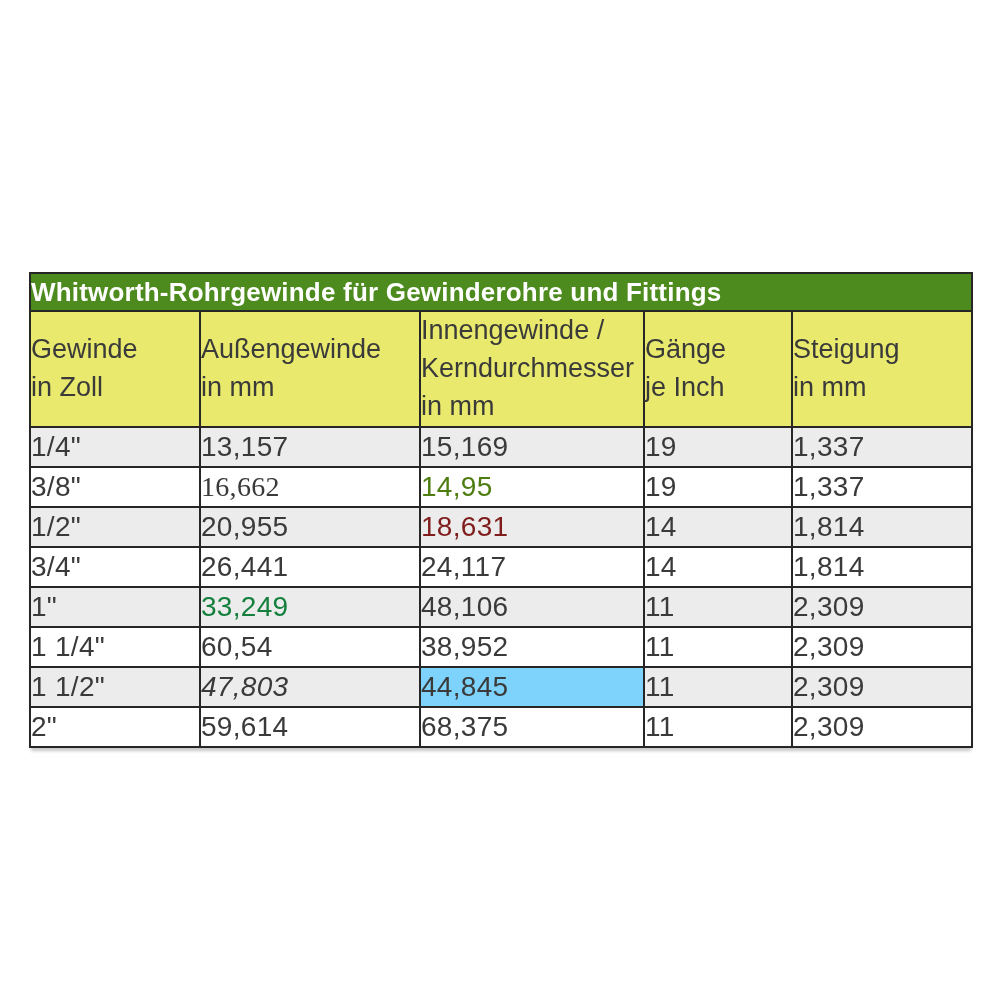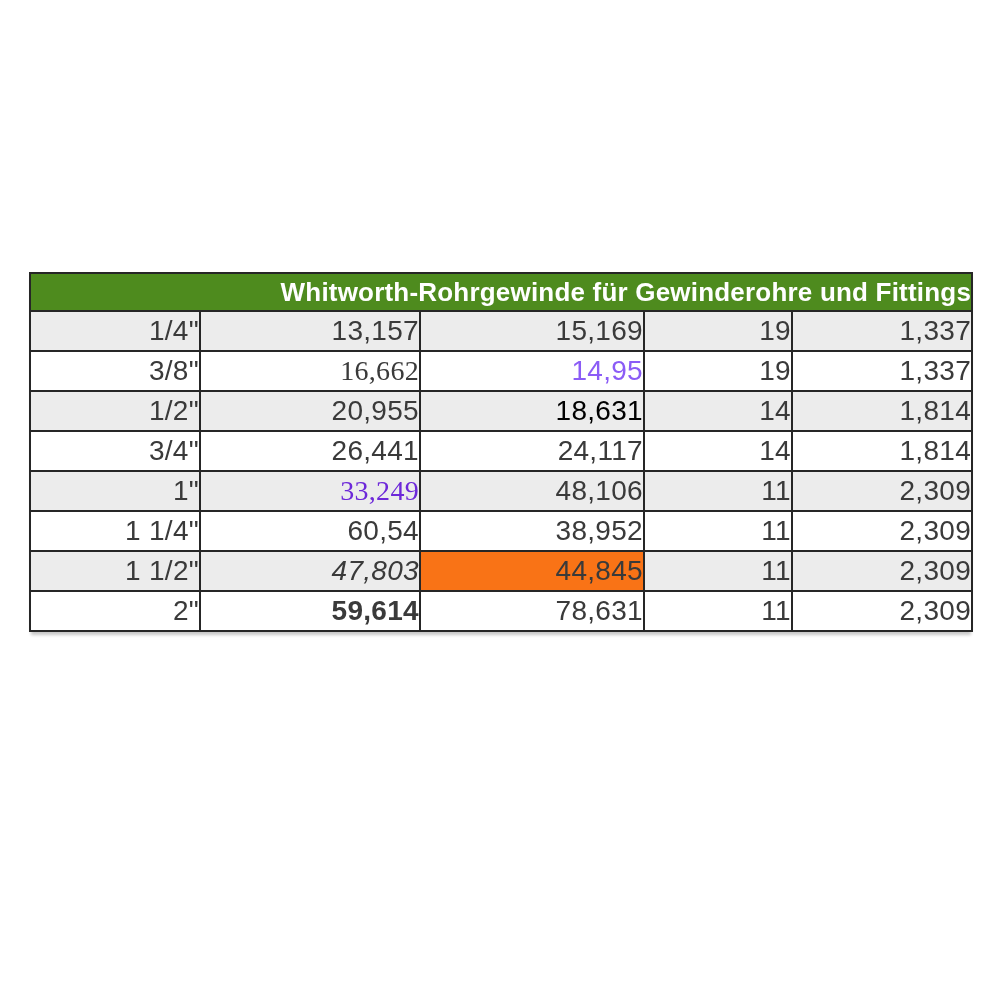--- a/index.html
+++ b/index.html
@@ -31,7 +31,7 @@
   table.thread-table th,
   table.thread-table td {
     border: 2px solid #262626;
-    text-align: right;
+    text-align: left;
     vertical-align: middle;
     padding: 0;
   }

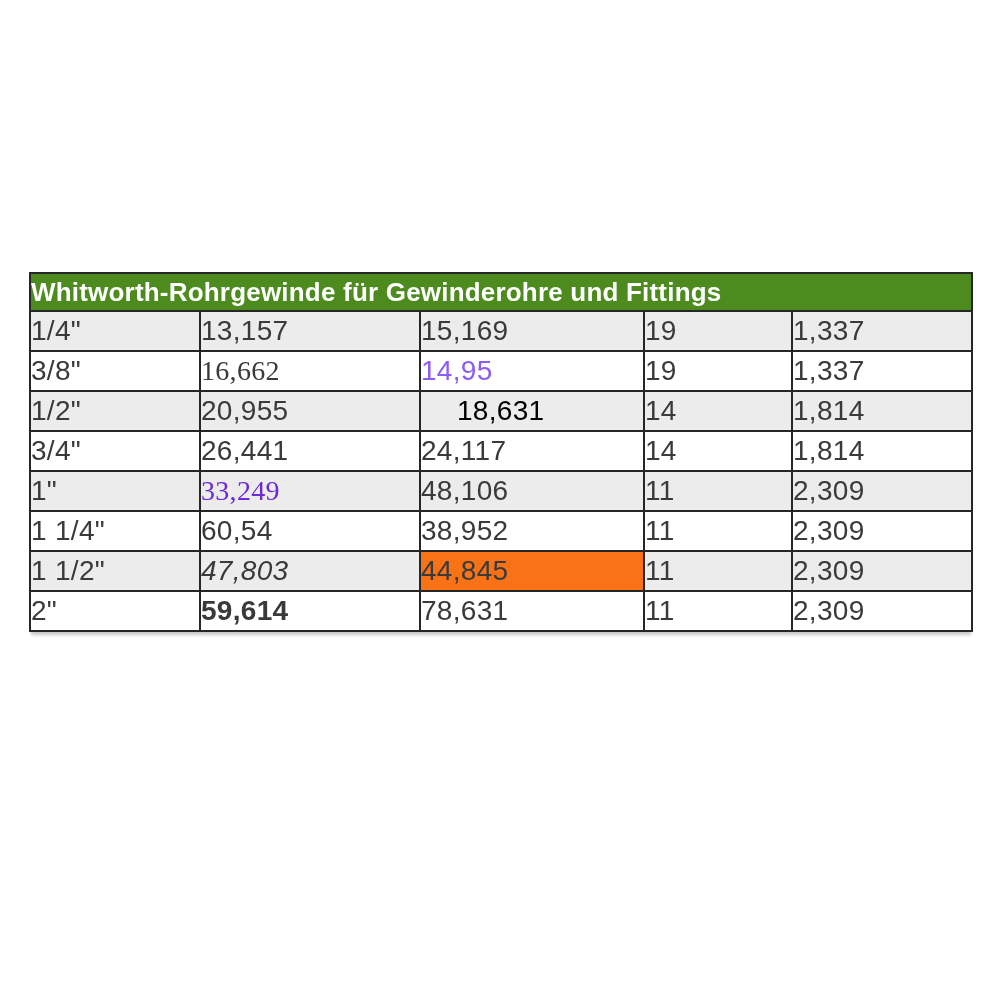--- a/index.html
+++ b/index.html
@@ -77,6 +77,19 @@
         <tr>
           <th class="title-cell" colspan="5" style="background: rgb(78, 139, 30); color: rgb(255, 255, 255);">Whitworth-Rohrgewinde für Gewinderohre und Fittings</th>
         </tr>
+        <tr>
+            <th class="col-header" style="background: rgb(233, 233, 109);">Gewinde
+in Zoll</th>
+            <th class="col-header" style="background: rgb(233, 233, 109);">Außengewinde
+in mm</th>
+            <th class="col-header" style="background: rgb(233, 233, 109);">Innengewinde /
+Kerndurchmesser
+in mm</th>
+            <th class="col-header" style="background: rgb(233, 233, 109);">Gänge
+je Inch</th>
+            <th class="col-header" style="background: rgb(233, 233, 109);">Steigung
+in mm</th>
+          </tr>
       </thead>
       <tbody>
           <tr class="row-alt">

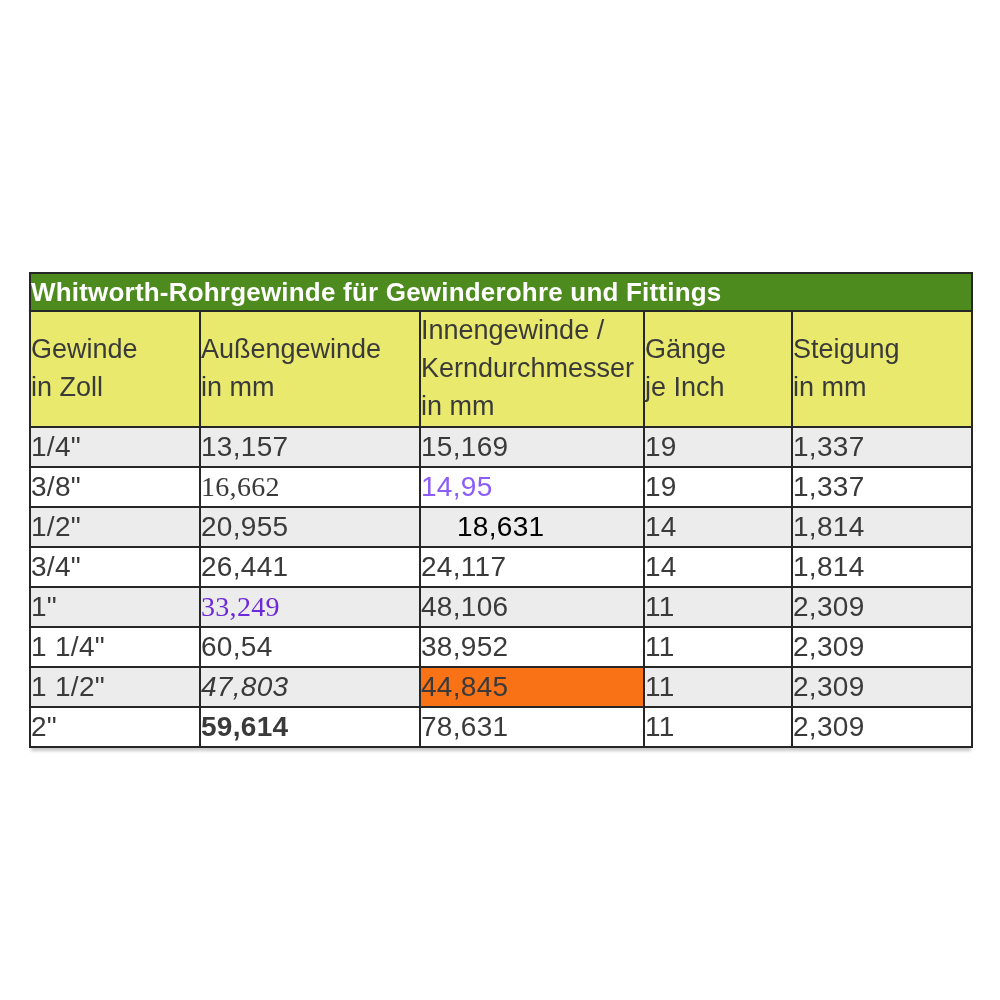--- a/index.html
+++ b/index.html
@@ -102,7 +102,7 @@
           <tr>
             <td class="data-cell" style="background: rgb(255, 255, 255); color: rgb(58, 58, 58);">3/8"</td>
             <td class="data-cell" style="background: rgb(255, 255, 255); color: rgb(58, 58, 58); font-family: Liberation Serif, serif;">16,662</td>
-            <td class="data-cell" style="background: rgb(255, 255, 255); color: #8b5cf6;">14,95</td>
+            <td class="data-cell" style="background: rgb(255, 255, 255); color: #4d7c0f;">14,95</td>
             <td class="data-cell" style="background: rgb(255, 255, 255); color: rgb(58, 58, 58);">19</td>
             <td class="data-cell" style="background: rgb(255, 255, 255); color: rgb(58, 58, 58);">1,337</td>
           </tr>

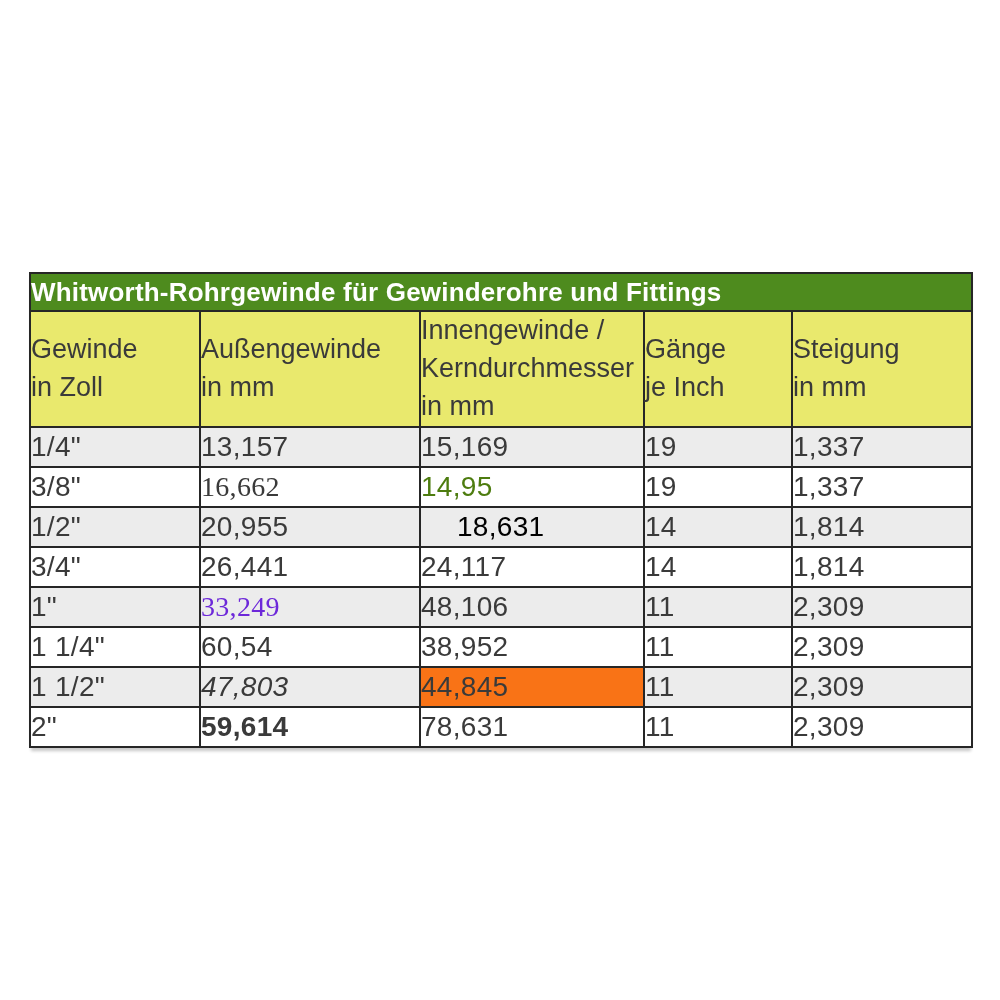--- a/index.html
+++ b/index.html
@@ -109,7 +109,7 @@
           <tr class="row-alt">
             <td class="data-cell" style="background: rgb(236, 236, 236); color: rgb(58, 58, 58);">1/2"</td>
             <td class="data-cell" style="background: rgb(236, 236, 236); color: rgb(58, 58, 58);">20,955</td>
-            <td class="data-cell" style="background: rgb(236, 236, 236); color: #000000; padding-left: 36px;">18,631</td>
+            <td class="data-cell" style="background: rgb(236, 236, 236); color: #7f1d1d;">18,631</td>
             <td class="data-cell" style="background: rgb(236, 236, 236); color: rgb(58, 58, 58);">14</td>
             <td class="data-cell" style="background: rgb(236, 236, 236); color: rgb(58, 58, 58);">1,814</td>
           </tr>

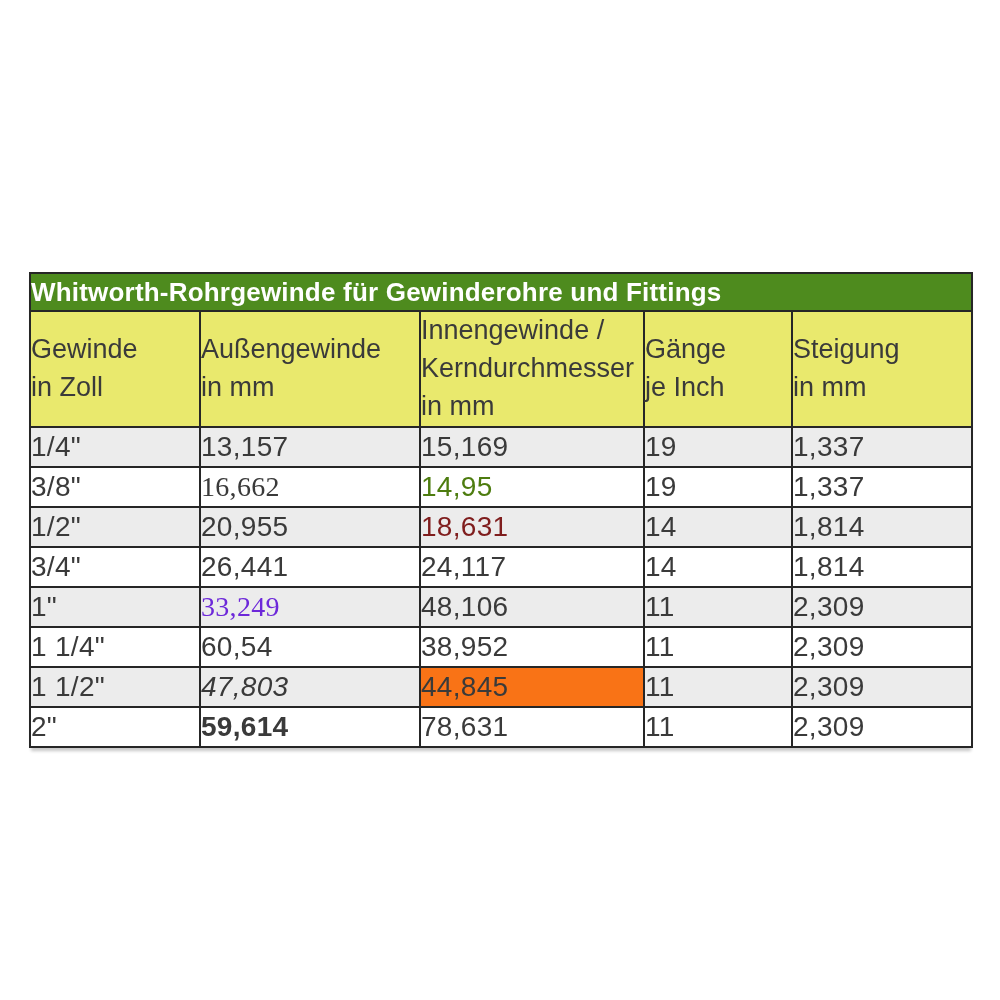--- a/index.html
+++ b/index.html
@@ -122,7 +122,7 @@
           </tr>
           <tr class="row-alt">
             <td class="data-cell" style="background: rgb(236, 236, 236); color: rgb(58, 58, 58);">1"</td>
-            <td class="data-cell" style="background: rgb(236, 236, 236); color: #6d28d9; font-family: Liberation Serif, serif;">33,249</td>
+            <td class="data-cell" style="background: rgb(236, 236, 236); color: #15803d;">33,249</td>
             <td class="data-cell" style="background: rgb(236, 236, 236); color: rgb(58, 58, 58);">48,106</td>
             <td class="data-cell" style="background: rgb(236, 236, 236); color: rgb(58, 58, 58);">11</td>
             <td class="data-cell" style="background: rgb(236, 236, 236); color: rgb(58, 58, 58);">2,309</td>

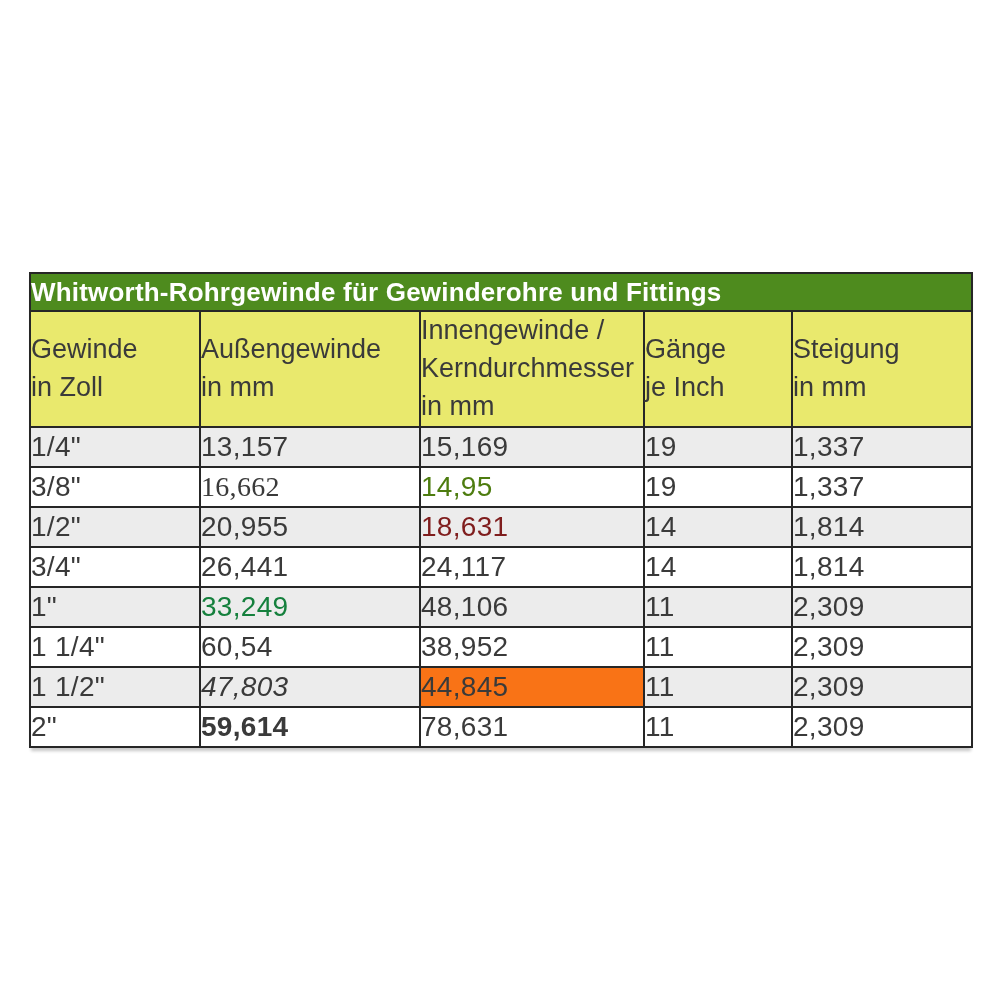--- a/index.html
+++ b/index.html
@@ -137,7 +137,7 @@
           <tr class="row-alt">
             <td class="data-cell" style="background: rgb(236, 236, 236); color: rgb(58, 58, 58);">1 1/2"</td>
             <td class="data-cell" style="background: rgb(236, 236, 236); color: rgb(58, 58, 58); font-style: italic;">47,803</td>
-            <td class="data-cell" style="background: #f97316; color: rgb(58, 58, 58);">44,845</td>
+            <td class="data-cell" style="background: #7dd3fc; color: rgb(58, 58, 58);">44,845</td>
             <td class="data-cell" style="background: rgb(236, 236, 236); color: rgb(58, 58, 58);">11</td>
             <td class="data-cell" style="background: rgb(236, 236, 236); color: rgb(58, 58, 58);">2,309</td>
           </tr>

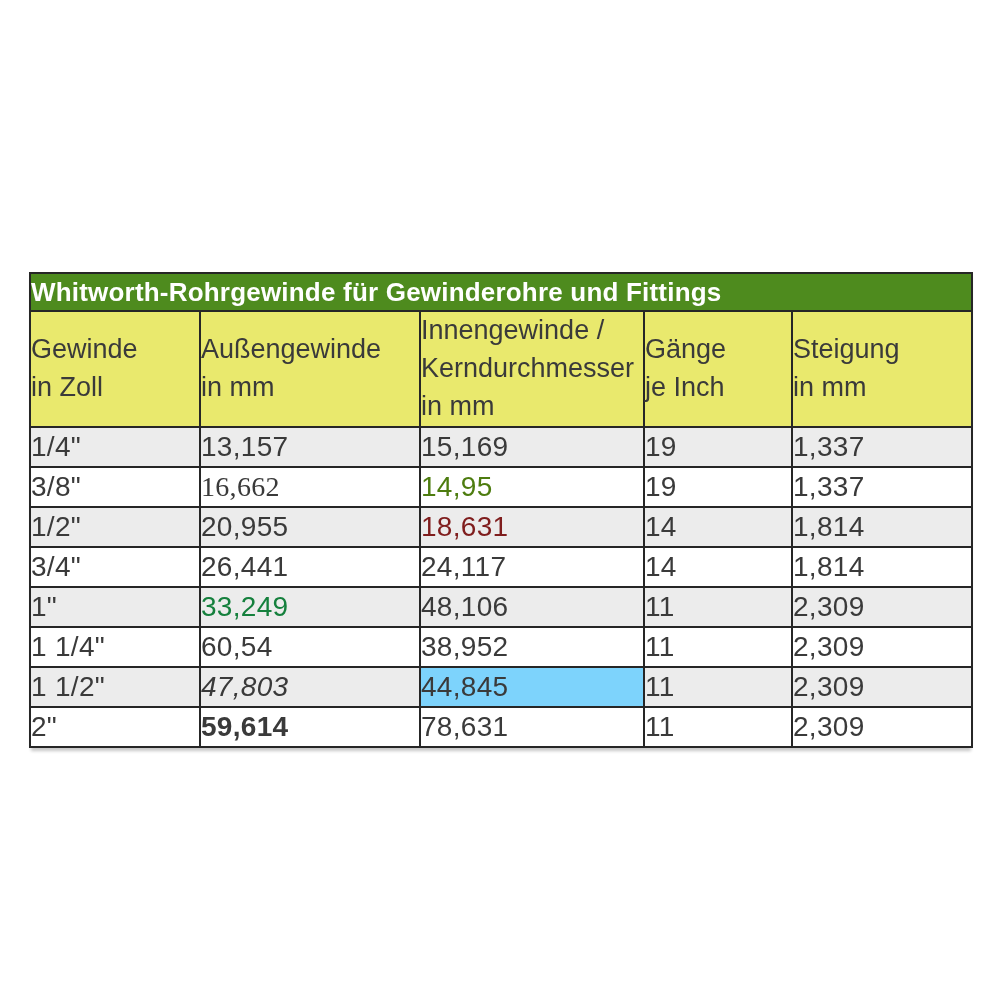--- a/index.html
+++ b/index.html
@@ -143,7 +143,7 @@
           </tr>
           <tr>
             <td class="data-cell" style="background: rgb(255, 255, 255); color: rgb(58, 58, 58);">2"</td>
-            <td class="data-cell" style="background: rgb(255, 255, 255); color: rgb(58, 58, 58); font-weight: bold;">59,614</td>
+            <td class="data-cell" style="background: rgb(255, 255, 255); color: rgb(58, 58, 58);">59,614</td>
             <td class="data-cell" style="background: rgb(255, 255, 255); color: rgb(58, 58, 58);">78,631</td>
             <td class="data-cell" style="background: rgb(255, 255, 255); color: rgb(58, 58, 58);">11</td>
             <td class="data-cell" style="background: rgb(255, 255, 255); color: rgb(58, 58, 58);">2,309</td>

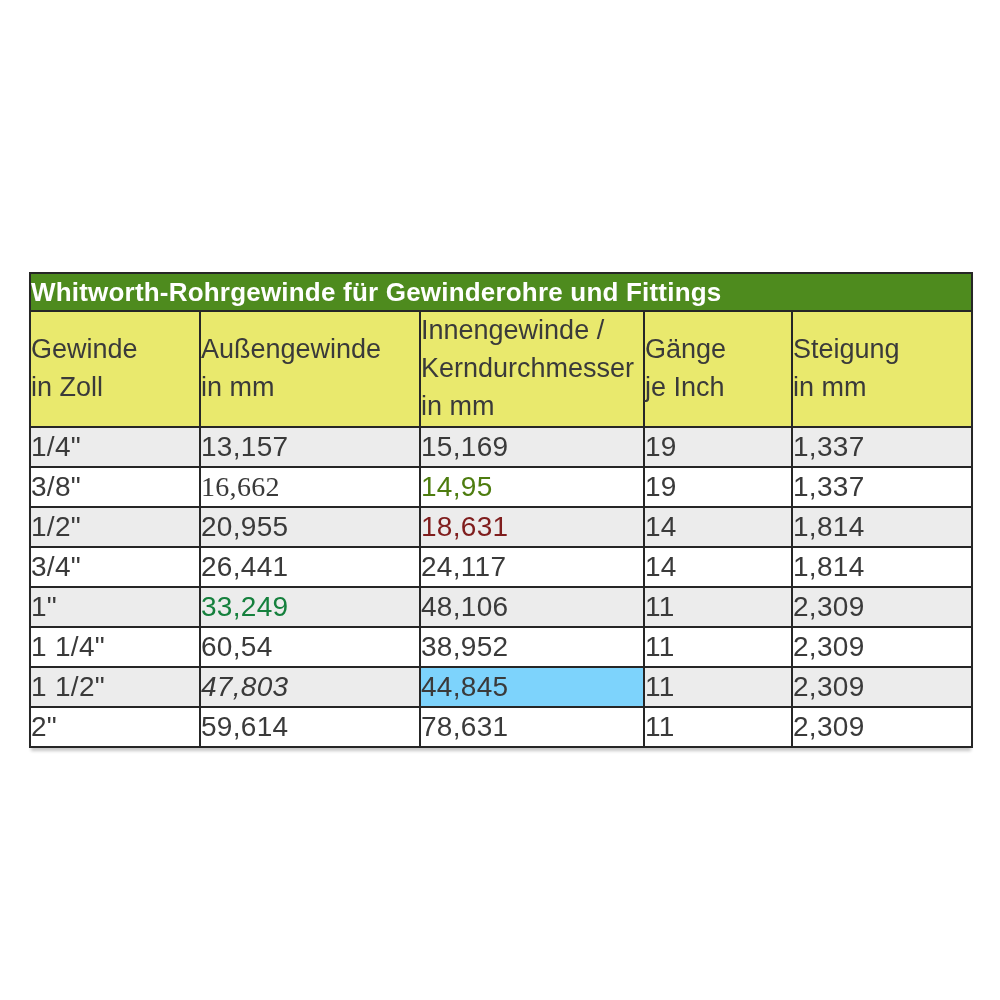--- a/index.html
+++ b/index.html
@@ -144,7 +144,7 @@
           <tr>
             <td class="data-cell" style="background: rgb(255, 255, 255); color: rgb(58, 58, 58);">2"</td>
             <td class="data-cell" style="background: rgb(255, 255, 255); color: rgb(58, 58, 58);">59,614</td>
-            <td class="data-cell" style="background: rgb(255, 255, 255); color: rgb(58, 58, 58);">78,631</td>
+            <td class="data-cell" style="background: rgb(255, 255, 255); color: rgb(58, 58, 58);">68,375</td>
             <td class="data-cell" style="background: rgb(255, 255, 255); color: rgb(58, 58, 58);">11</td>
             <td class="data-cell" style="background: rgb(255, 255, 255); color: rgb(58, 58, 58);">2,309</td>
           </tr>

